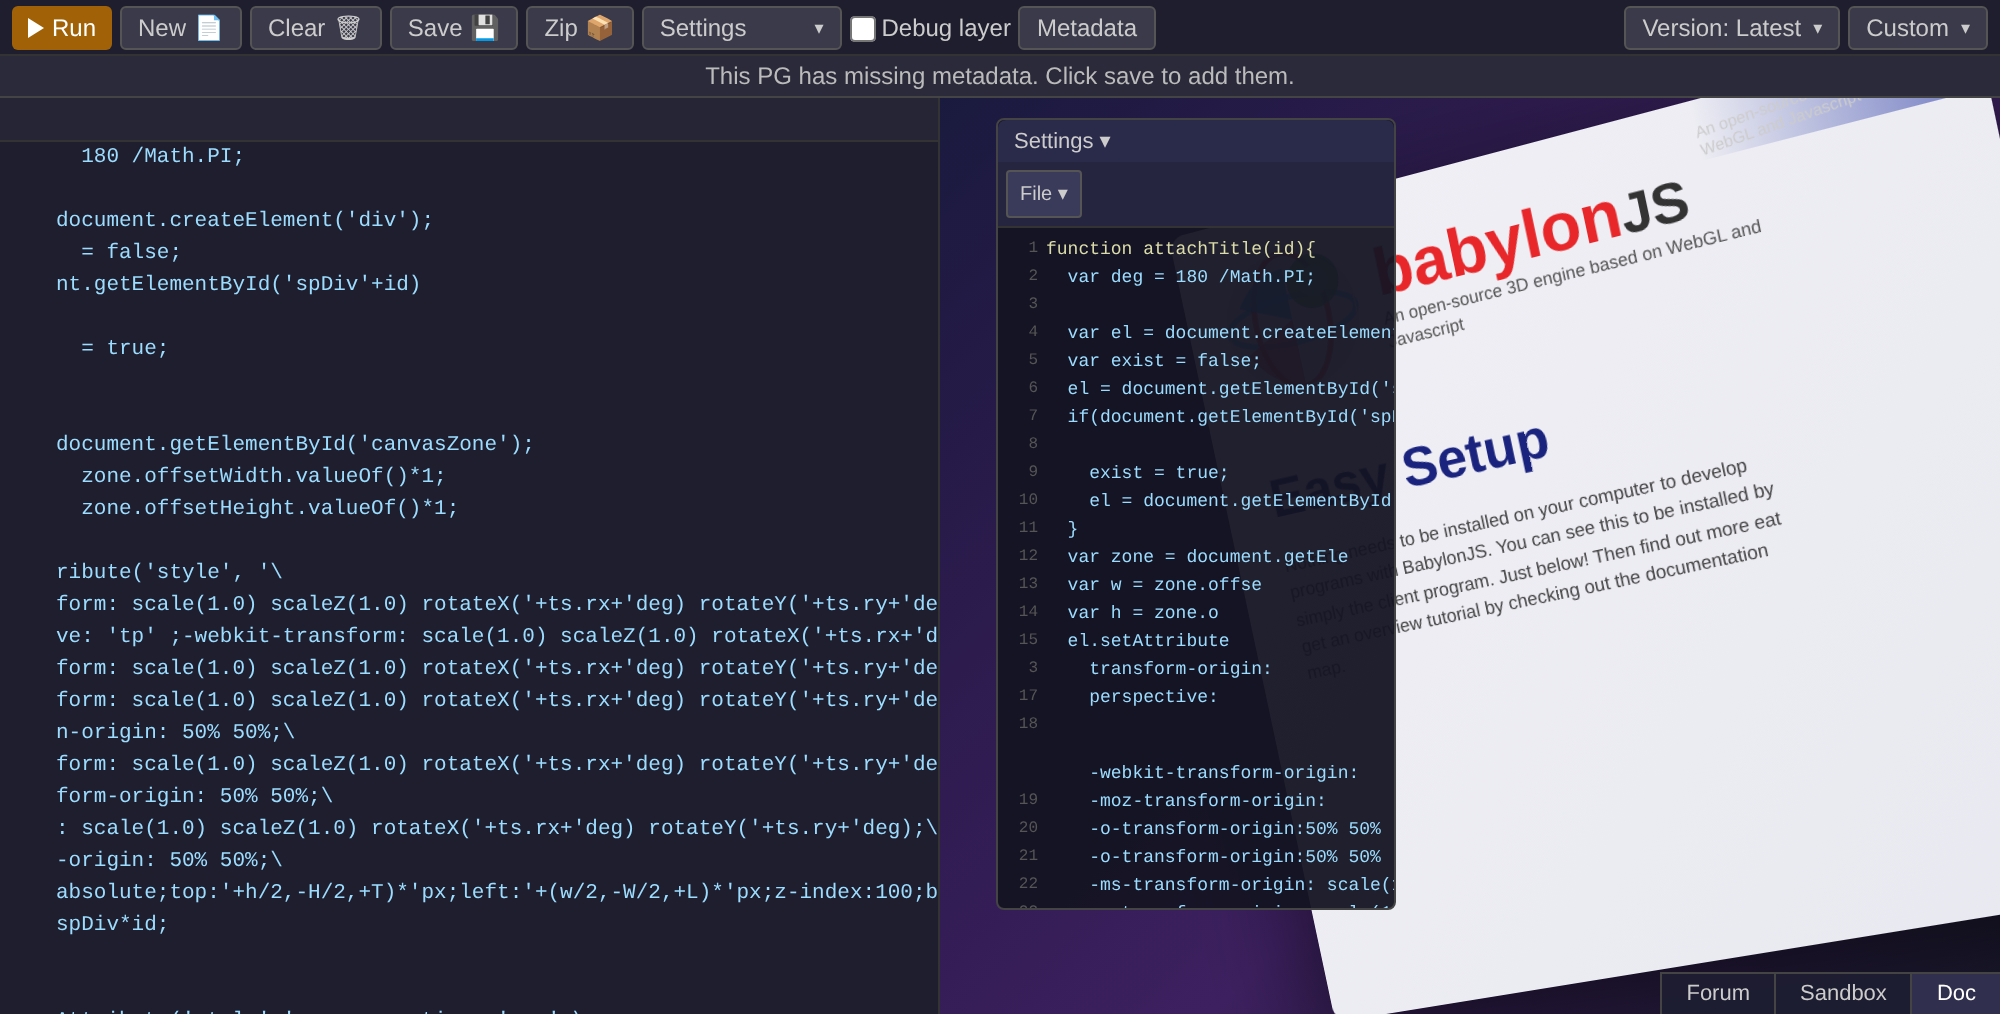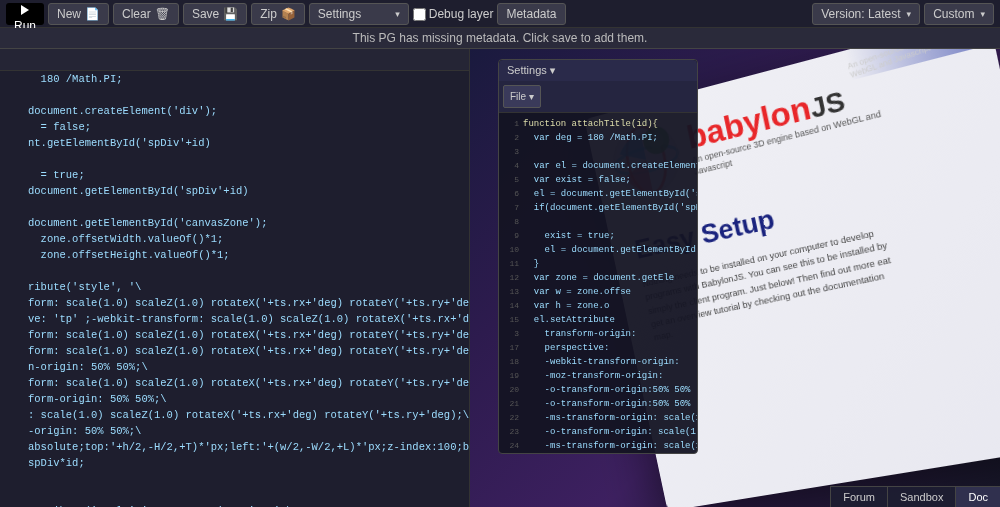--- a/index.html
+++ b/index.html
@@ -46,9 +46,8 @@
       height: 22px;
     }
     .btn-run {
-      background: #000000;
+      background: #a16207;
       color: #fff;
-      flex-direction: column;
     }
     .btn-run .play-icon {
       display: inline-block;

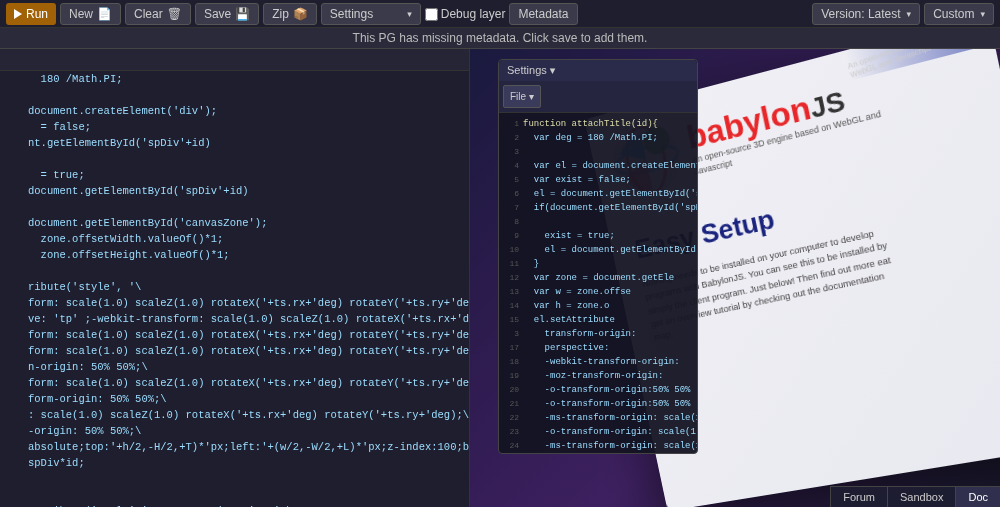--- a/index.html
+++ b/index.html
@@ -401,7 +401,6 @@
         </div>
         <div class="code-line">
           <span class="line-num"></span>
-          <span class="line-code">document.getElementById('spDiv'+id)</span>
         </div>
         <div class="code-line">
           <span class="line-num"></span>

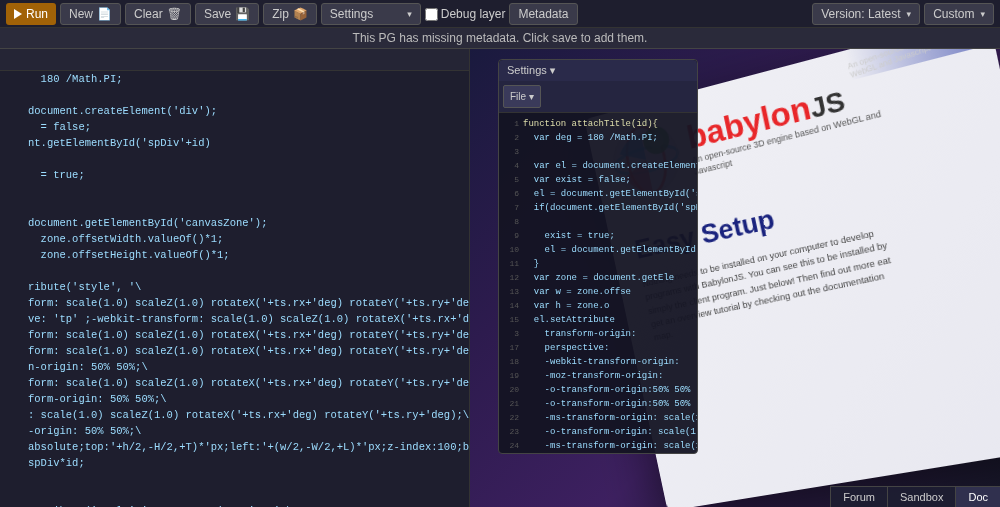--- a/index.html
+++ b/index.html
@@ -576,7 +576,7 @@
           </div>
           <div class="inner-line">
             <span class="inner-lnum">18</span>
-            <span class="inner-code-text" style="color: rgb(156, 220, 254);">    -webkit-transform-origin:</span>
+            <span class="inner-code-text" style="color: rgb(156, 220, 254); margin-top: 24px;">    -webkit-transform-origin:</span>
           </div>
           <div class="inner-line">
             <span class="inner-lnum">19</span>

